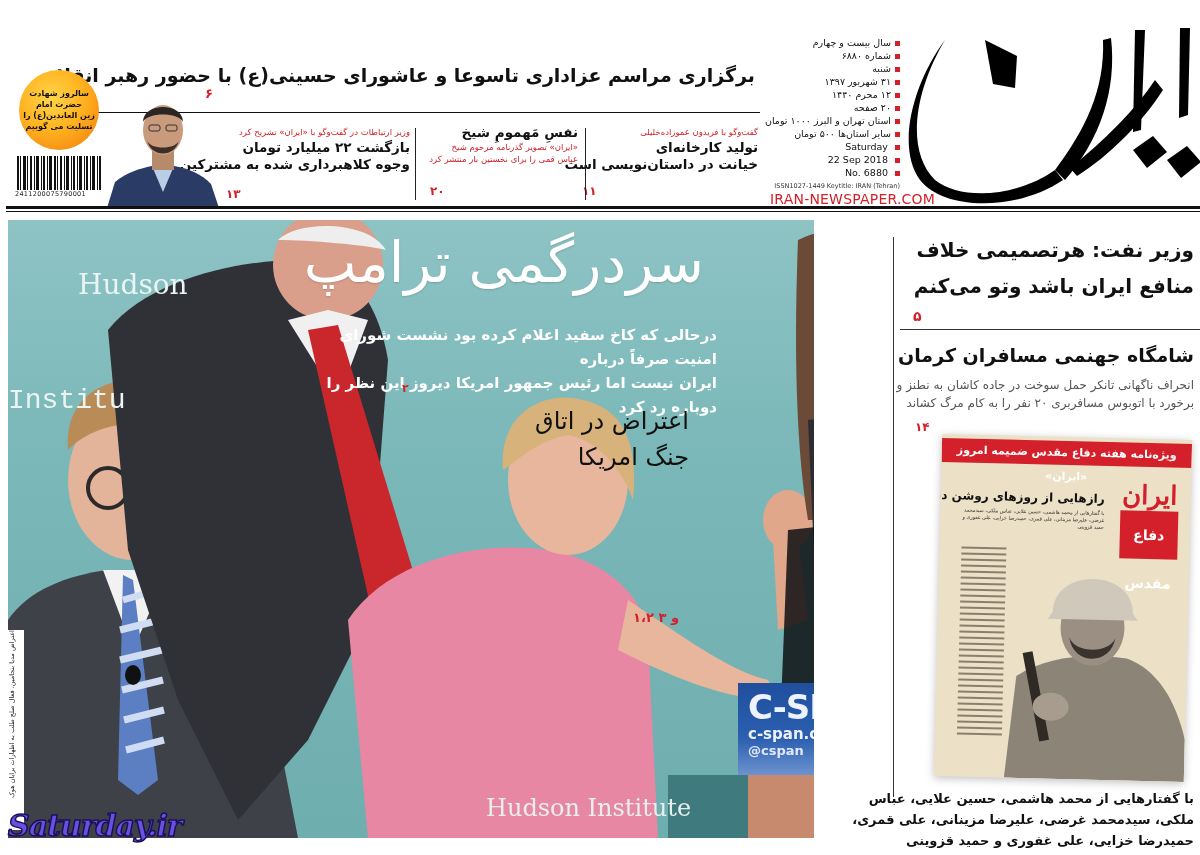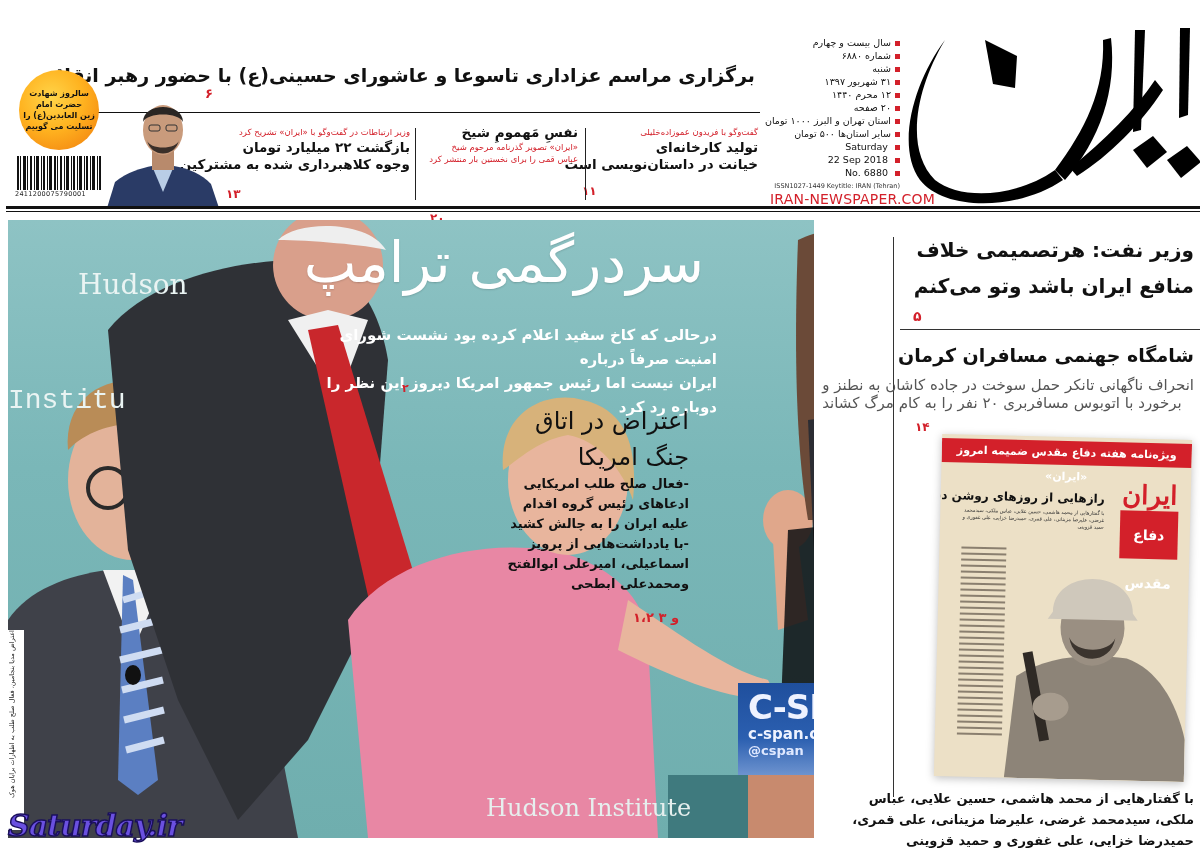--- a/index.html
+++ b/index.html
@@ -36,7 +36,7 @@
     #t1 { left: 590px; top: 126px; width: 168px; }
     #t1-pg { left: 582px; top: 184px; }
     #t2 { left: 418px; top: 124px; width: 160px; }
-    #t2-pg { left: 430px; top: 184px; margin-top: 27px; }
+    #t2-pg { left: 430px; top: 184px; }
     #t3 { left: 228px; top: 126px; width: 182px; }
     #t3-pg { left: 226px; top: 187px; }
     #vs1 { left: 585px; top: 128px; height: 72px; }

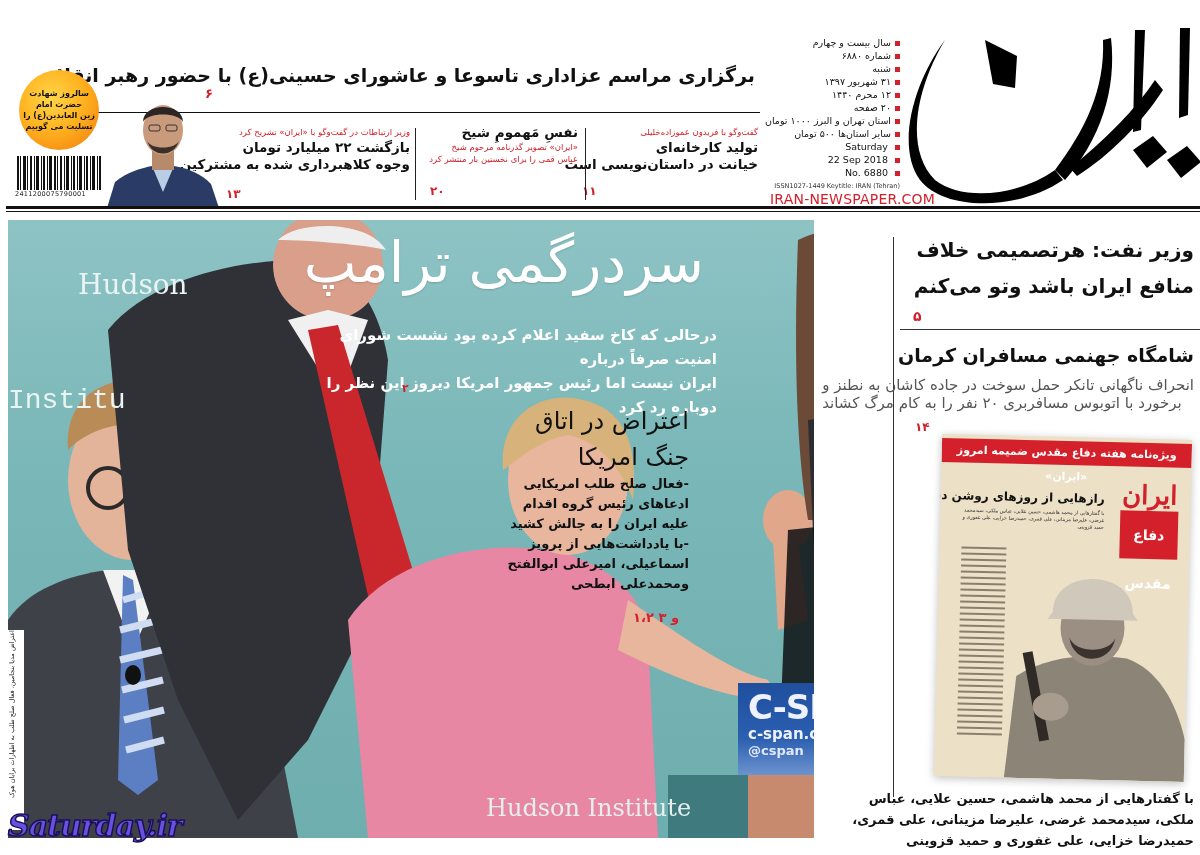--- a/index.html
+++ b/index.html
@@ -78,7 +78,7 @@
     #r-head1-pg { left: 913px; top: 308px; font-size: 14px; color: #d3202a; font-weight: bold; }
     #r-rule1 { left: 900px; top: 329px; width: 300px; height: 1px; background: #333; }
     #r-head2 { right: 6px; top: 344px; font-size: 19px; font-weight: bold; direction: rtl; white-space: nowrap; }
-    #r-desc2 { right: 6px; top: 376px; font-size: 15px; color: #555; line-height: 18px; direction: rtl; text-align: left; white-space: nowrap; }
+    #r-desc2 { right: 6px; top: 376px; font-size: 12px; color: #555; line-height: 18px; direction: rtl; text-align: right; white-space: nowrap; }
     #r-desc2-pg { left: 915px; top: 420px; font-size: 12px; color: #d3202a; font-weight: bold; }
 
     #supp { left: 938px; top: 437px; width: 250px; height: 342px; background: #ece0c6; transform: rotate(1.4deg); box-shadow: 0 2px 8px rgba(0,0,0,0.25); overflow: hidden; }

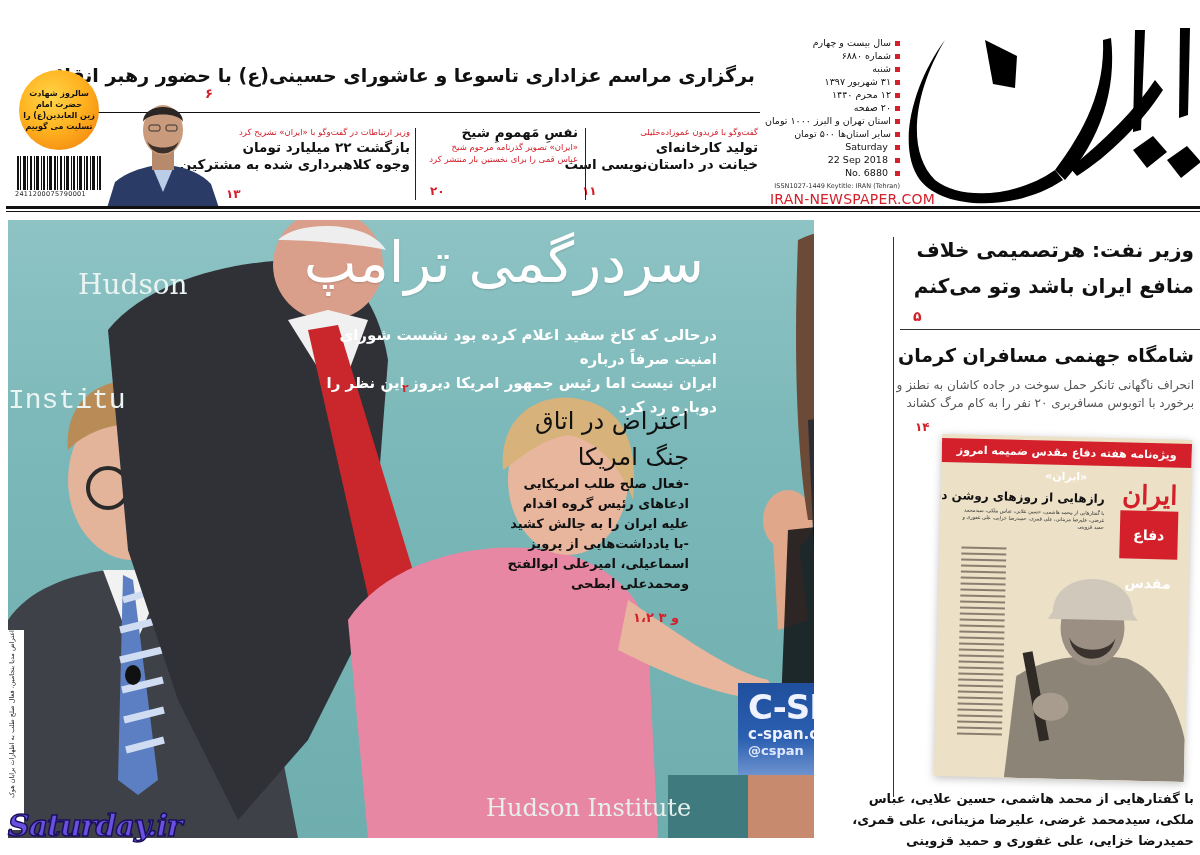--- a/index.html
+++ b/index.html
@@ -266,14 +266,6 @@
     <div>اعتراض در اتاق</div>
     <div>جنگ امریکا</div>
   </div>
-  <div id="side-body" class="abs">
-    <div>-فعال صلح طلب امریکایی</div>
-    <div>ادعاهای رئیس گروه اقدام</div>
-    <div>علیه ایران را به چالش کشید</div>
-    <div>-با یادداشت‌هایی از پرویز</div>
-    <div>اسماعیلی، امیرعلی ابوالفتح</div>
-    <div>ومحمدعلی ابطحی</div>
-  </div>
   <div id="side-pg" class="abs">۱،۲ و ۳</div>
 
   <div id="cspan" class="abs">

